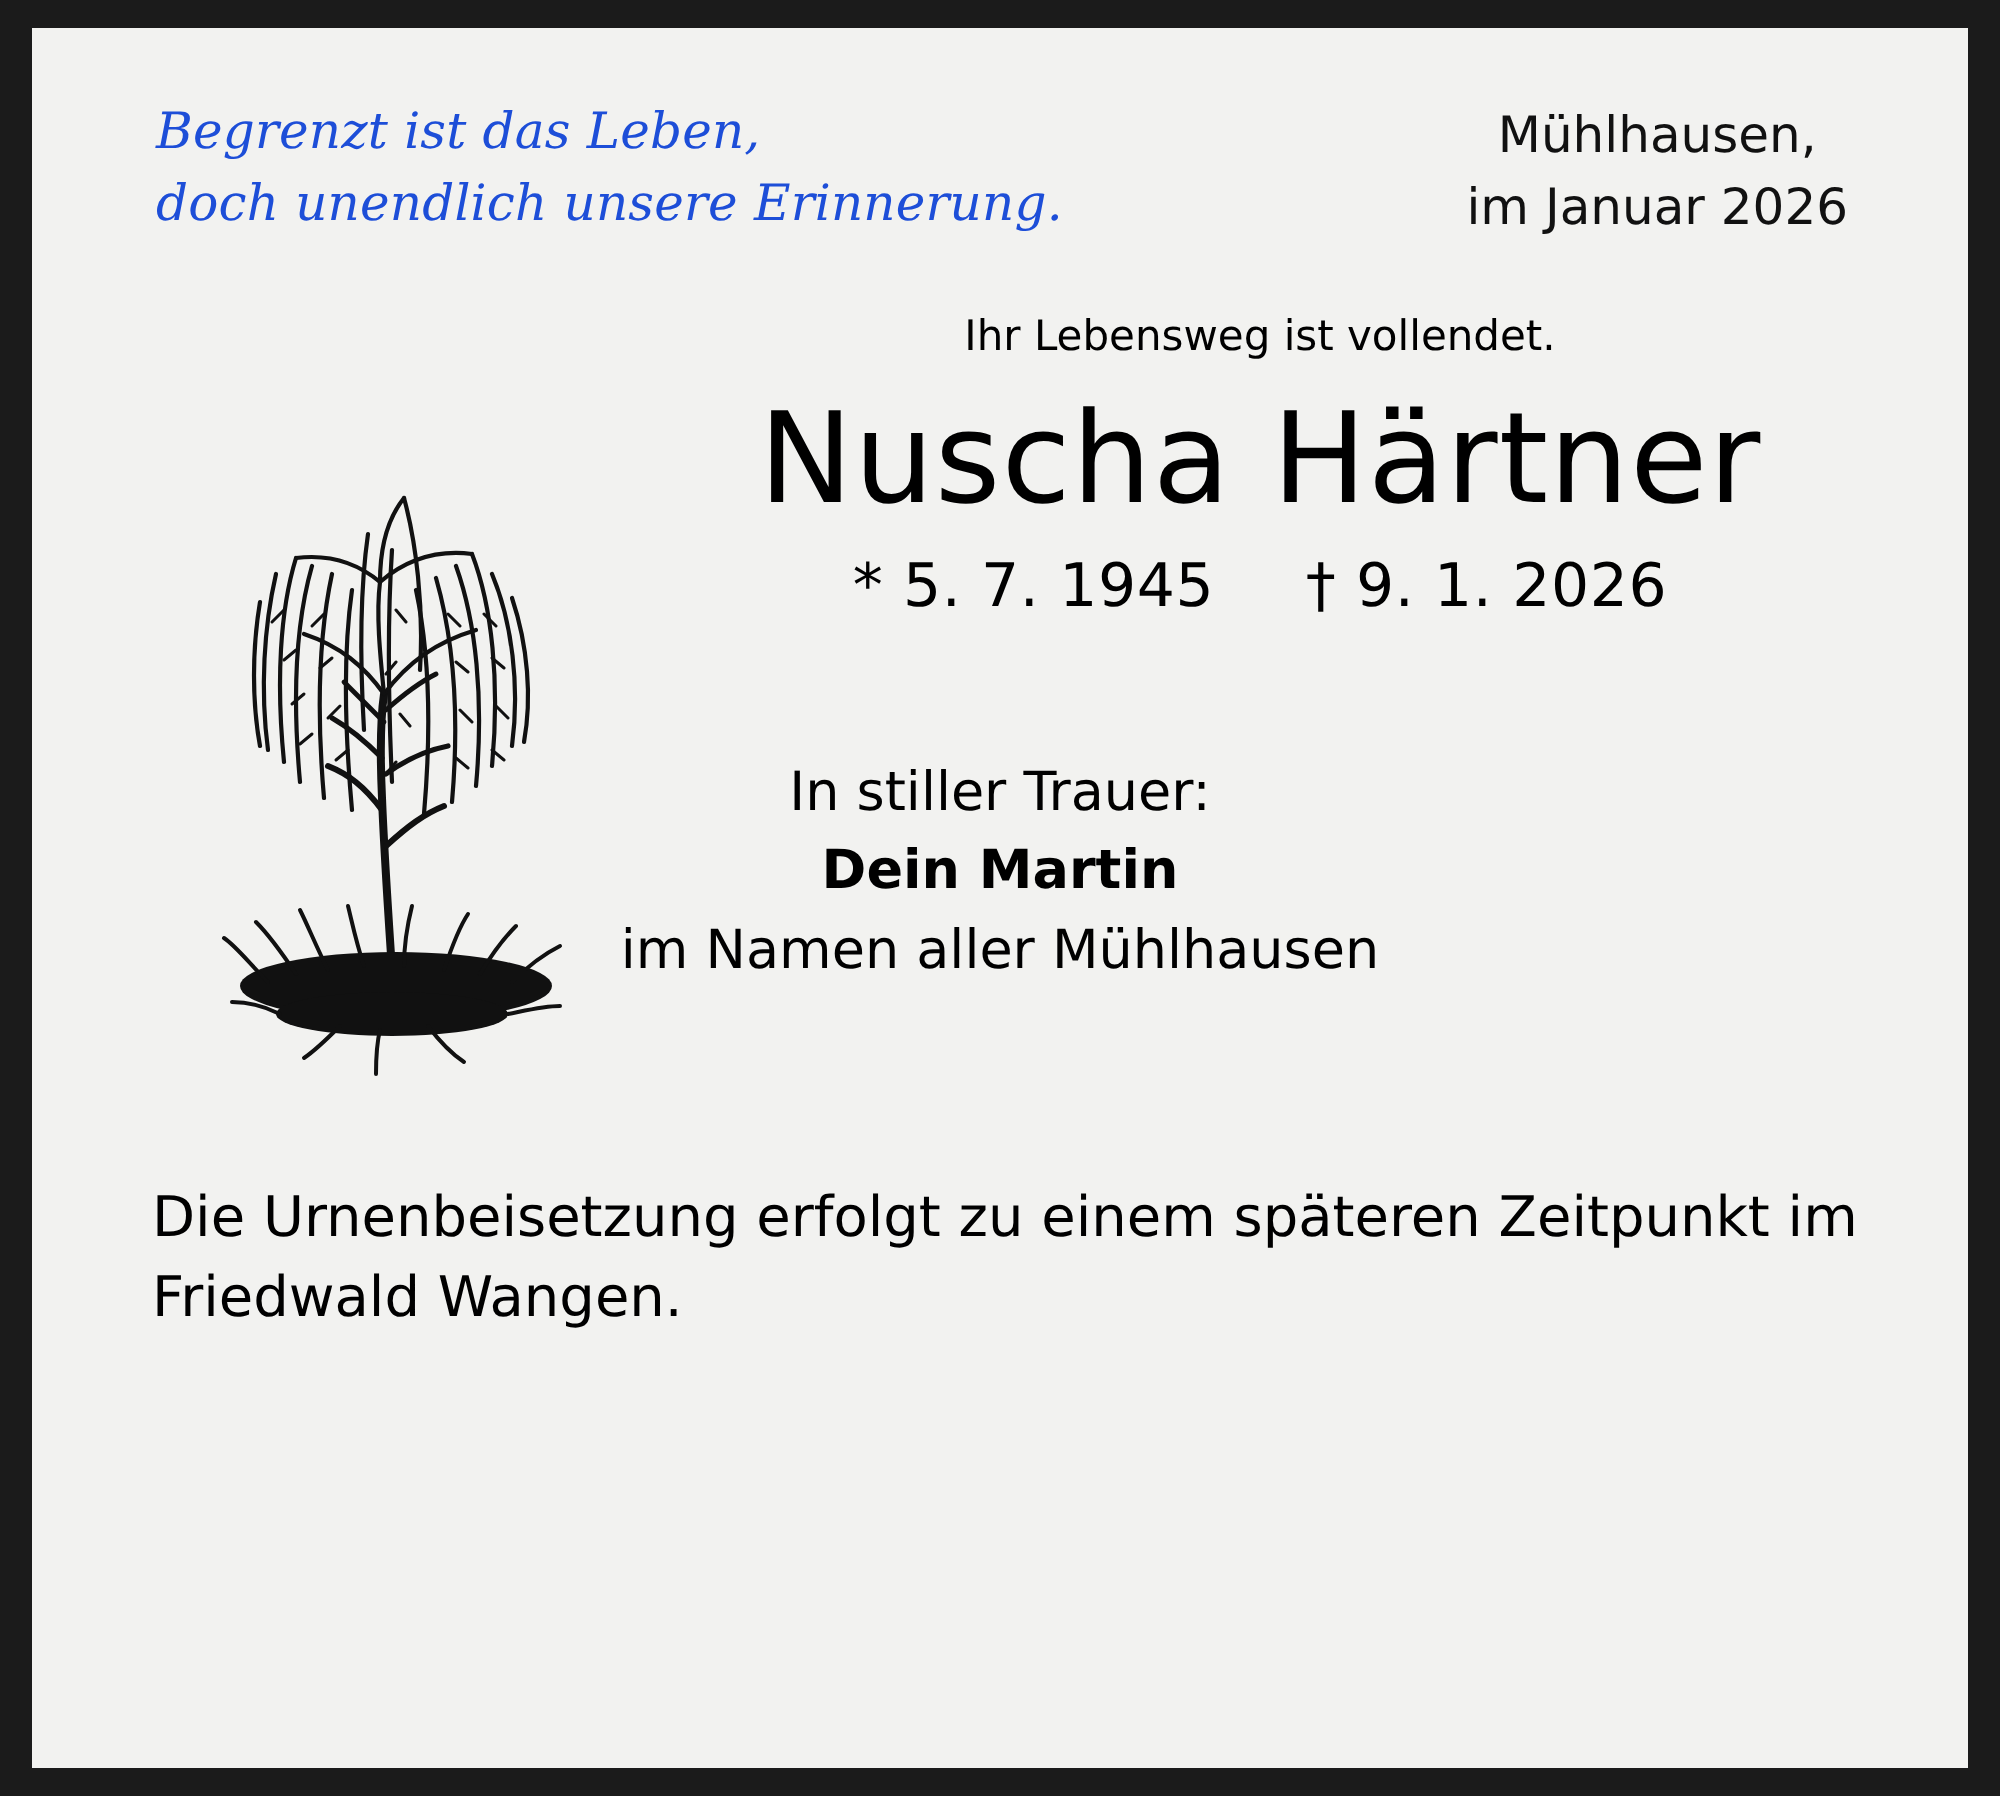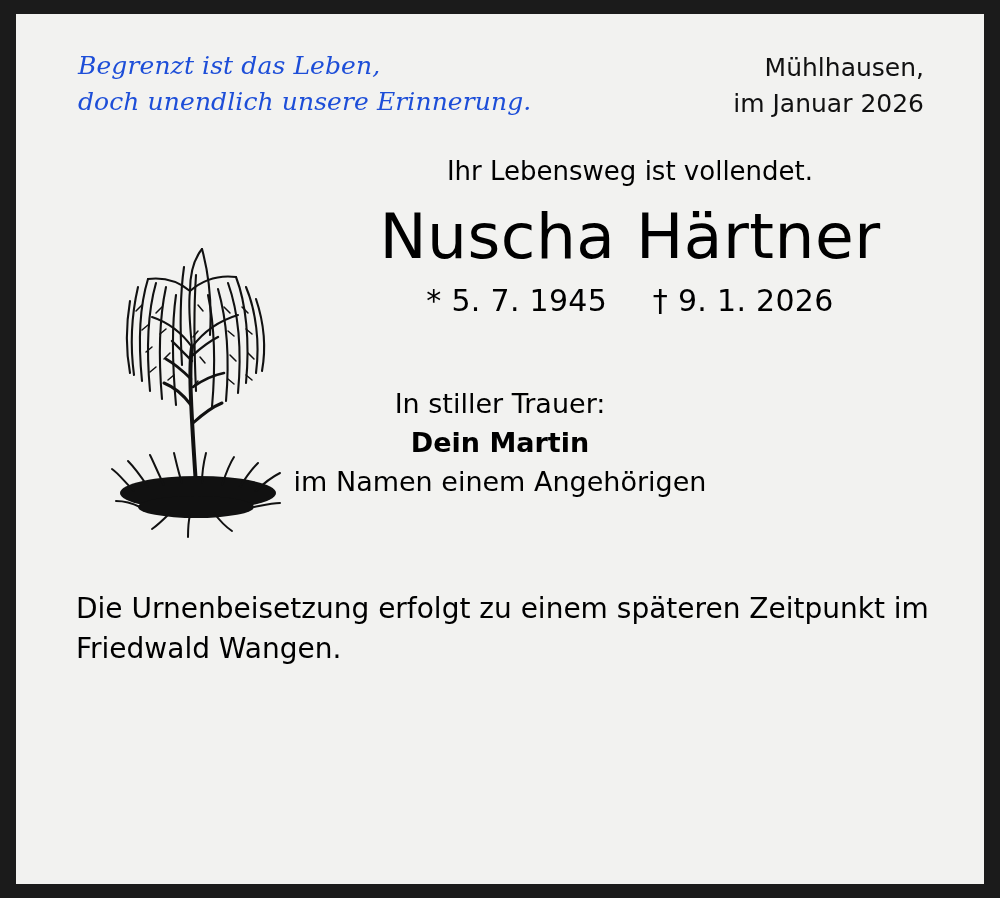--- a/index.html
+++ b/index.html
@@ -47,7 +47,7 @@
     letter-spacing: .1px;
   }
   .place {
-    text-align: right;
+    text-align: center;
     font-size: 25px;
     line-height: 1.42;
     color: #111;

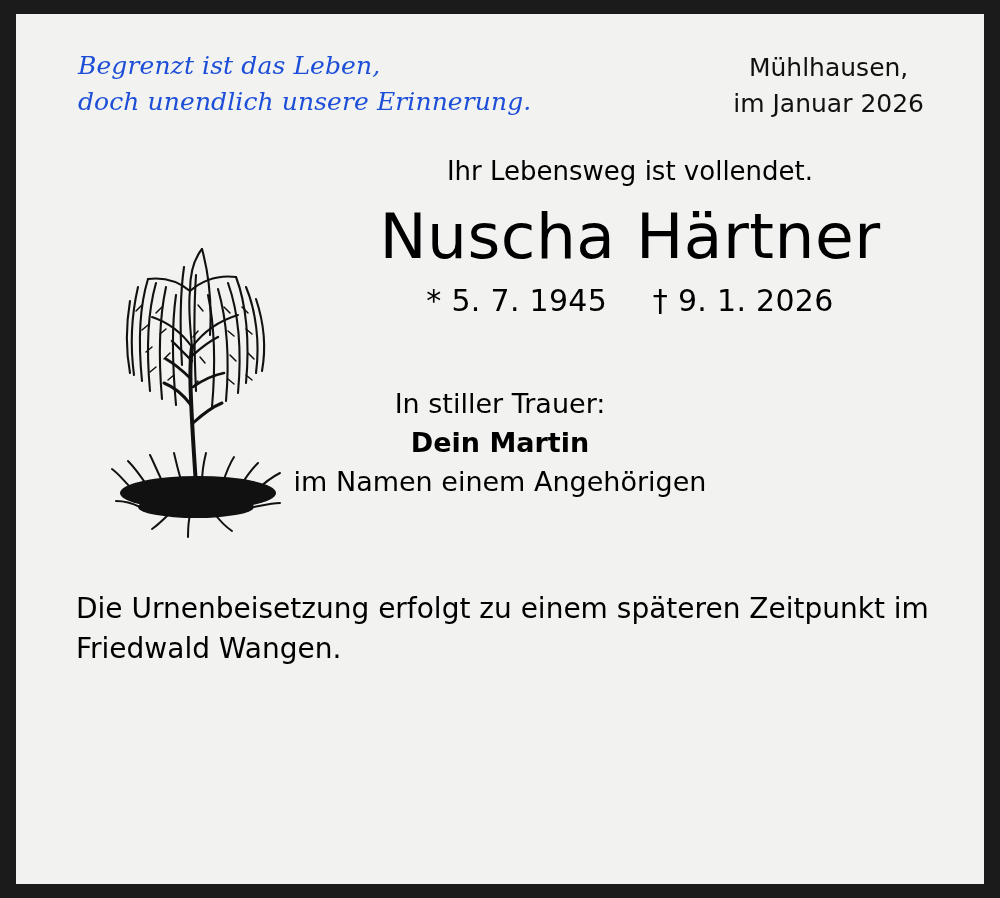--- a/index.html
+++ b/index.html
@@ -75,7 +75,7 @@
     text-align: center;
   }
   .lead {
-    font-size: 26px;
+    font-size: 21px;
     line-height: 1.3;
     margin-bottom: 14px;
   }

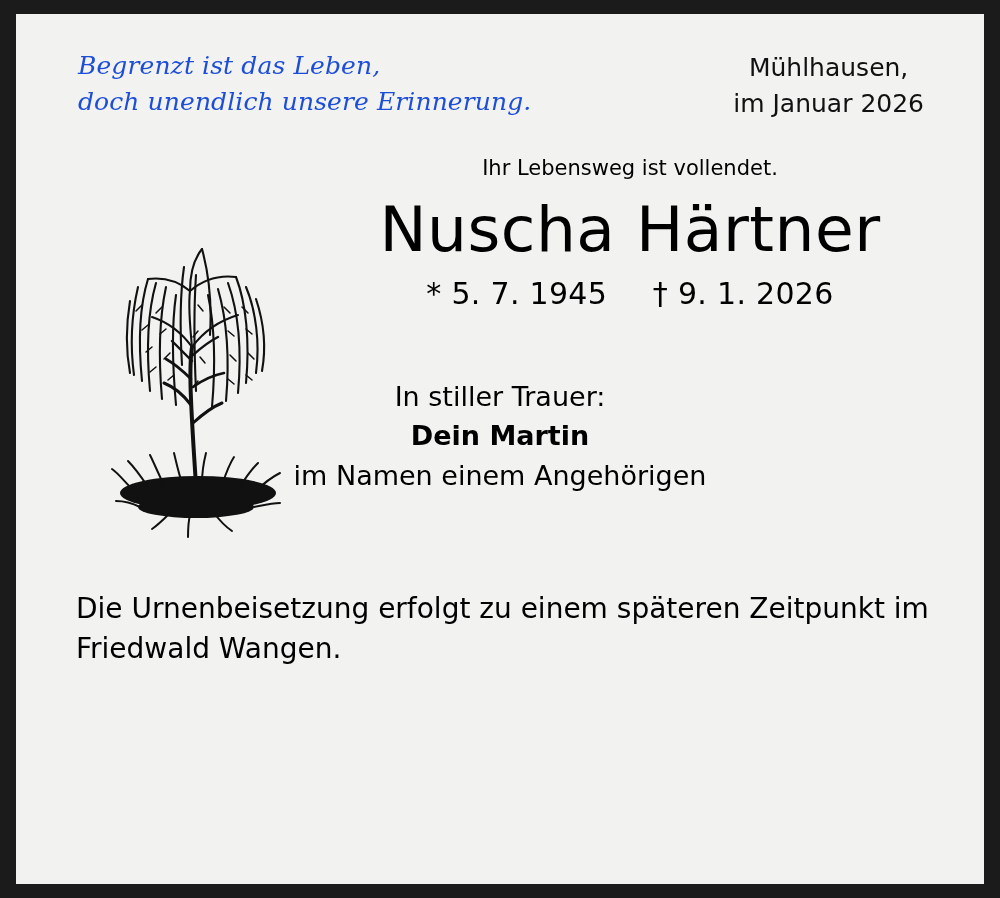--- a/index.html
+++ b/index.html
@@ -219,7 +219,7 @@
       <div class="mourners">
         <div class="line">In stiller Trauer:</div>
         <div class="line bold">Dein Martin</div>
-        <div class="line">im Namen einem Angehörigen</div>
+        <div class="line">im Namen aller Mühlhausen</div>
       </div>
 
     </div>

